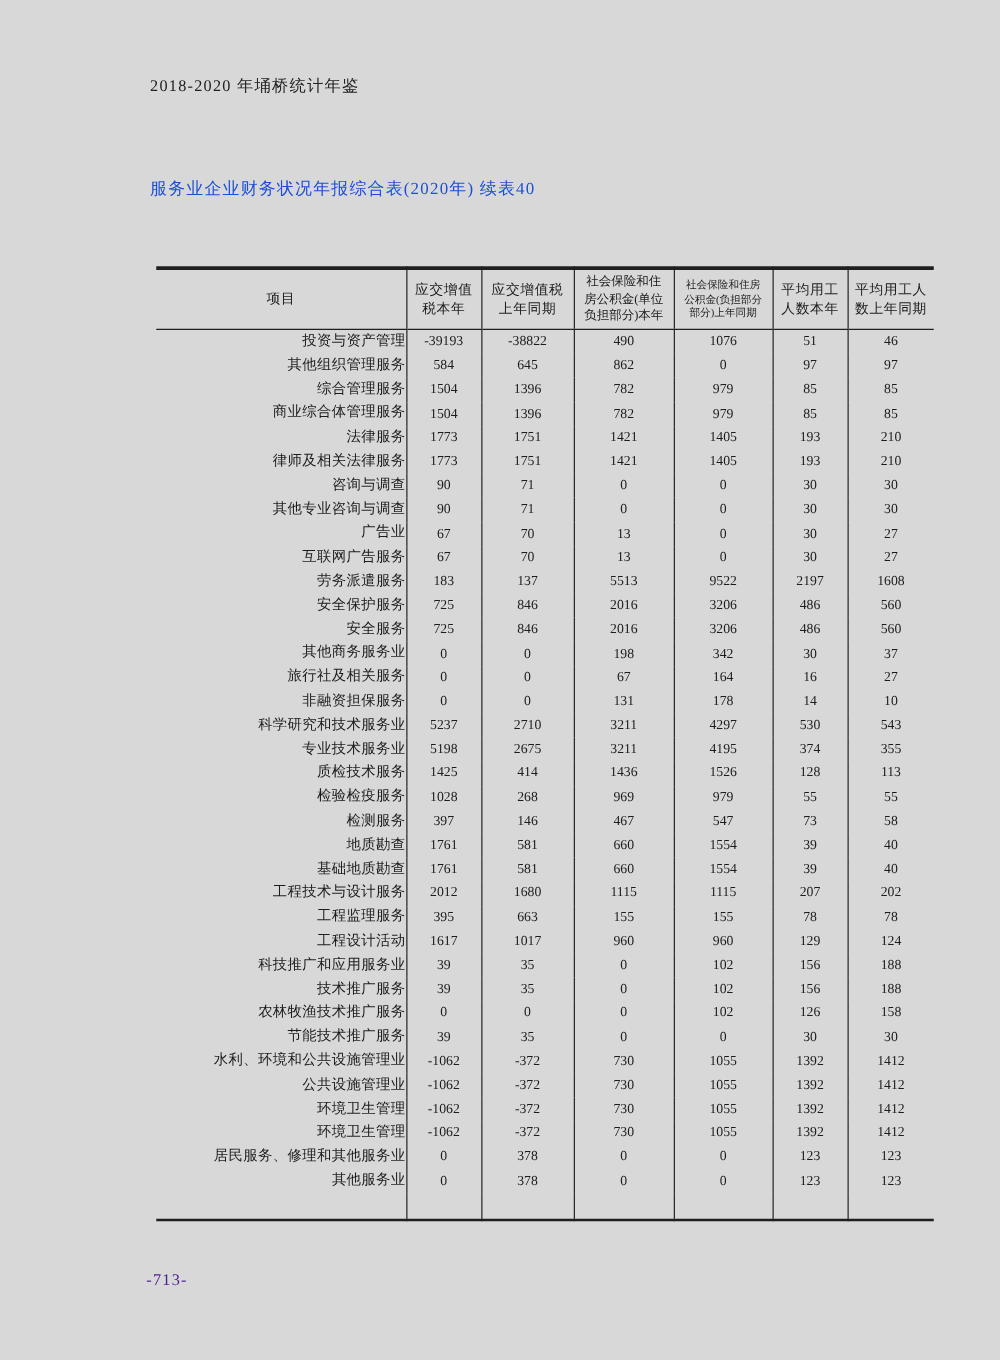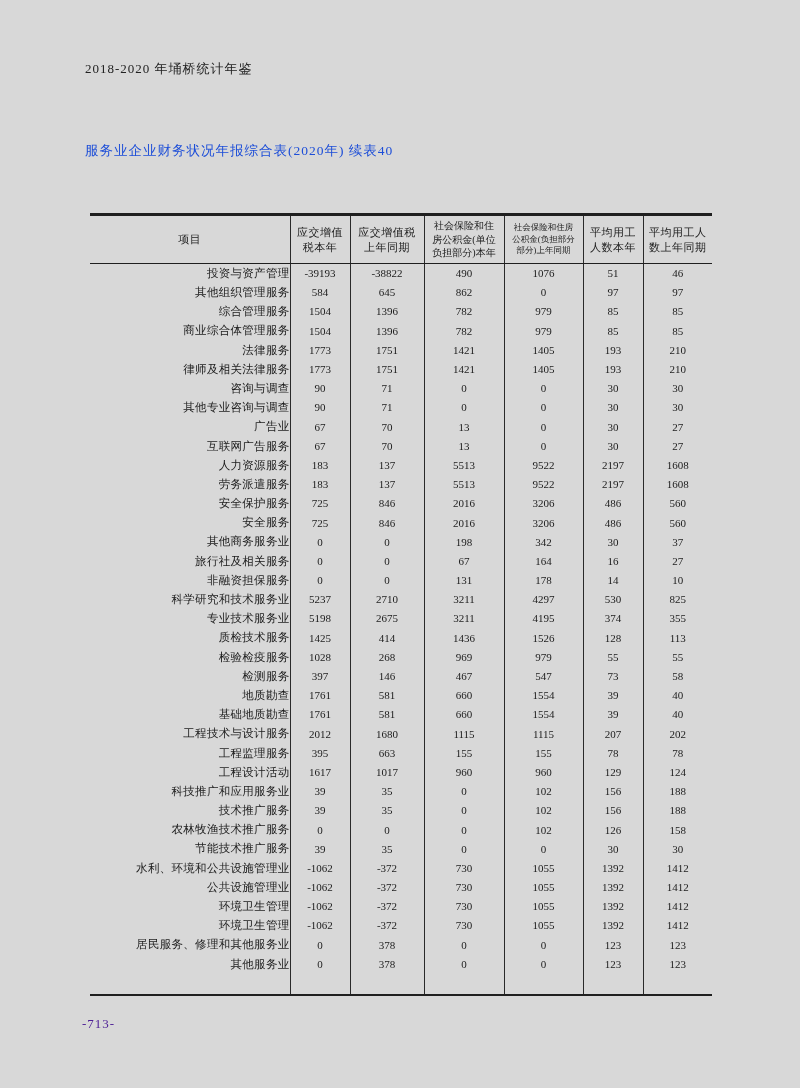--- a/index.html
+++ b/index.html
@@ -11,7 +11,7 @@
     position: relative;
     overflow: hidden;
   }
-  .page { position: absolute; inset: 0; }
+  .page { position: absolute; inset: 0; margin-left: 35px; }
 
   .doc-header {
     position: absolute; left: 85px; top: 60px;

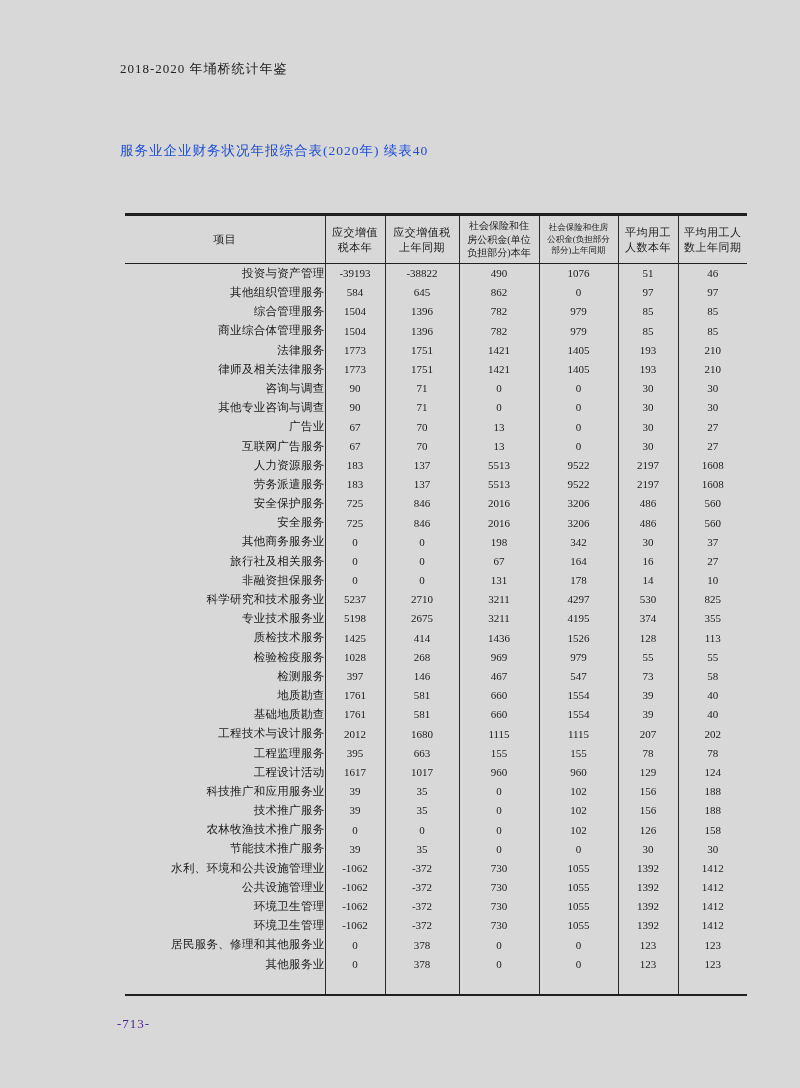--- a/index.html
+++ b/index.html
@@ -210,15 +210,6 @@
             <td>27</td>
           </tr>
           <tr>
-            <td class="item">人力资源服务</td>
-            <td>183</td>
-            <td>137</td>
-            <td>5513</td>
-            <td>9522</td>
-            <td>2197</td>
-            <td>1608</td>
-          </tr>
-          <tr>
             <td class="item">劳务派遣服务</td>
             <td>183</td>
             <td>137</td>

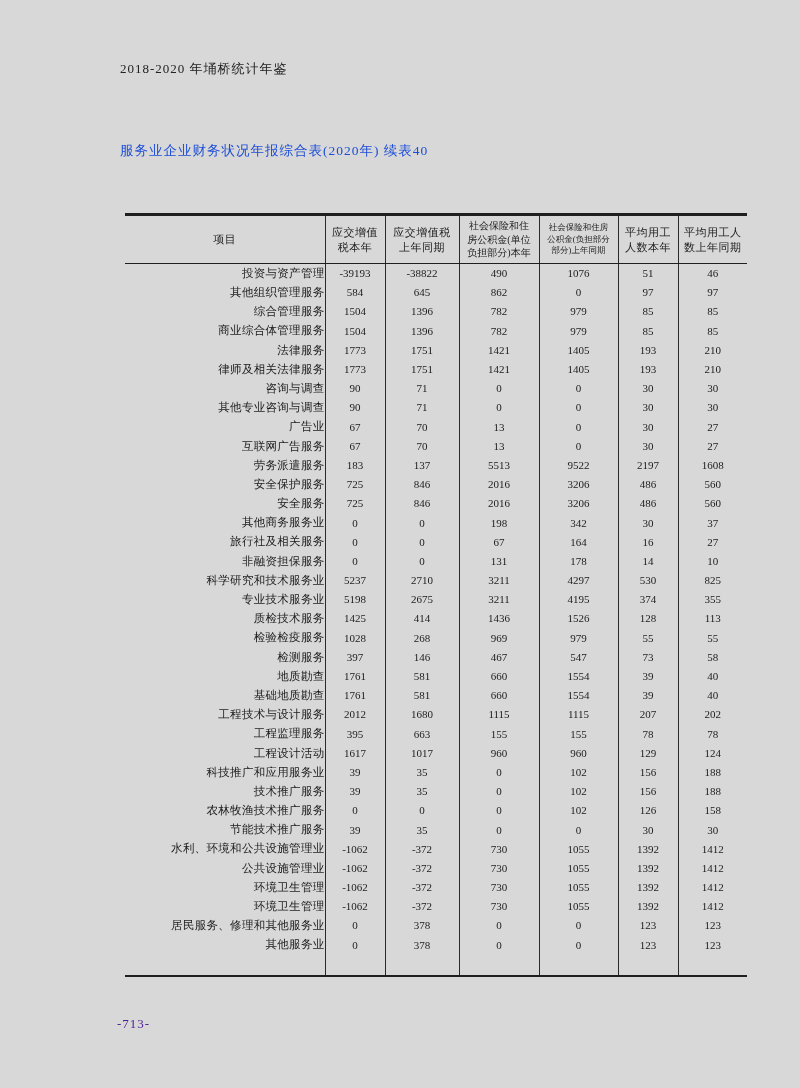--- a/index.html
+++ b/index.html
@@ -270,7 +270,7 @@
             <td>3211</td>
             <td>4297</td>
             <td>530</td>
-            <td>825</td>
+            <td>543</td>
           </tr>
           <tr>
             <td class="item">专业技术服务业</td>

